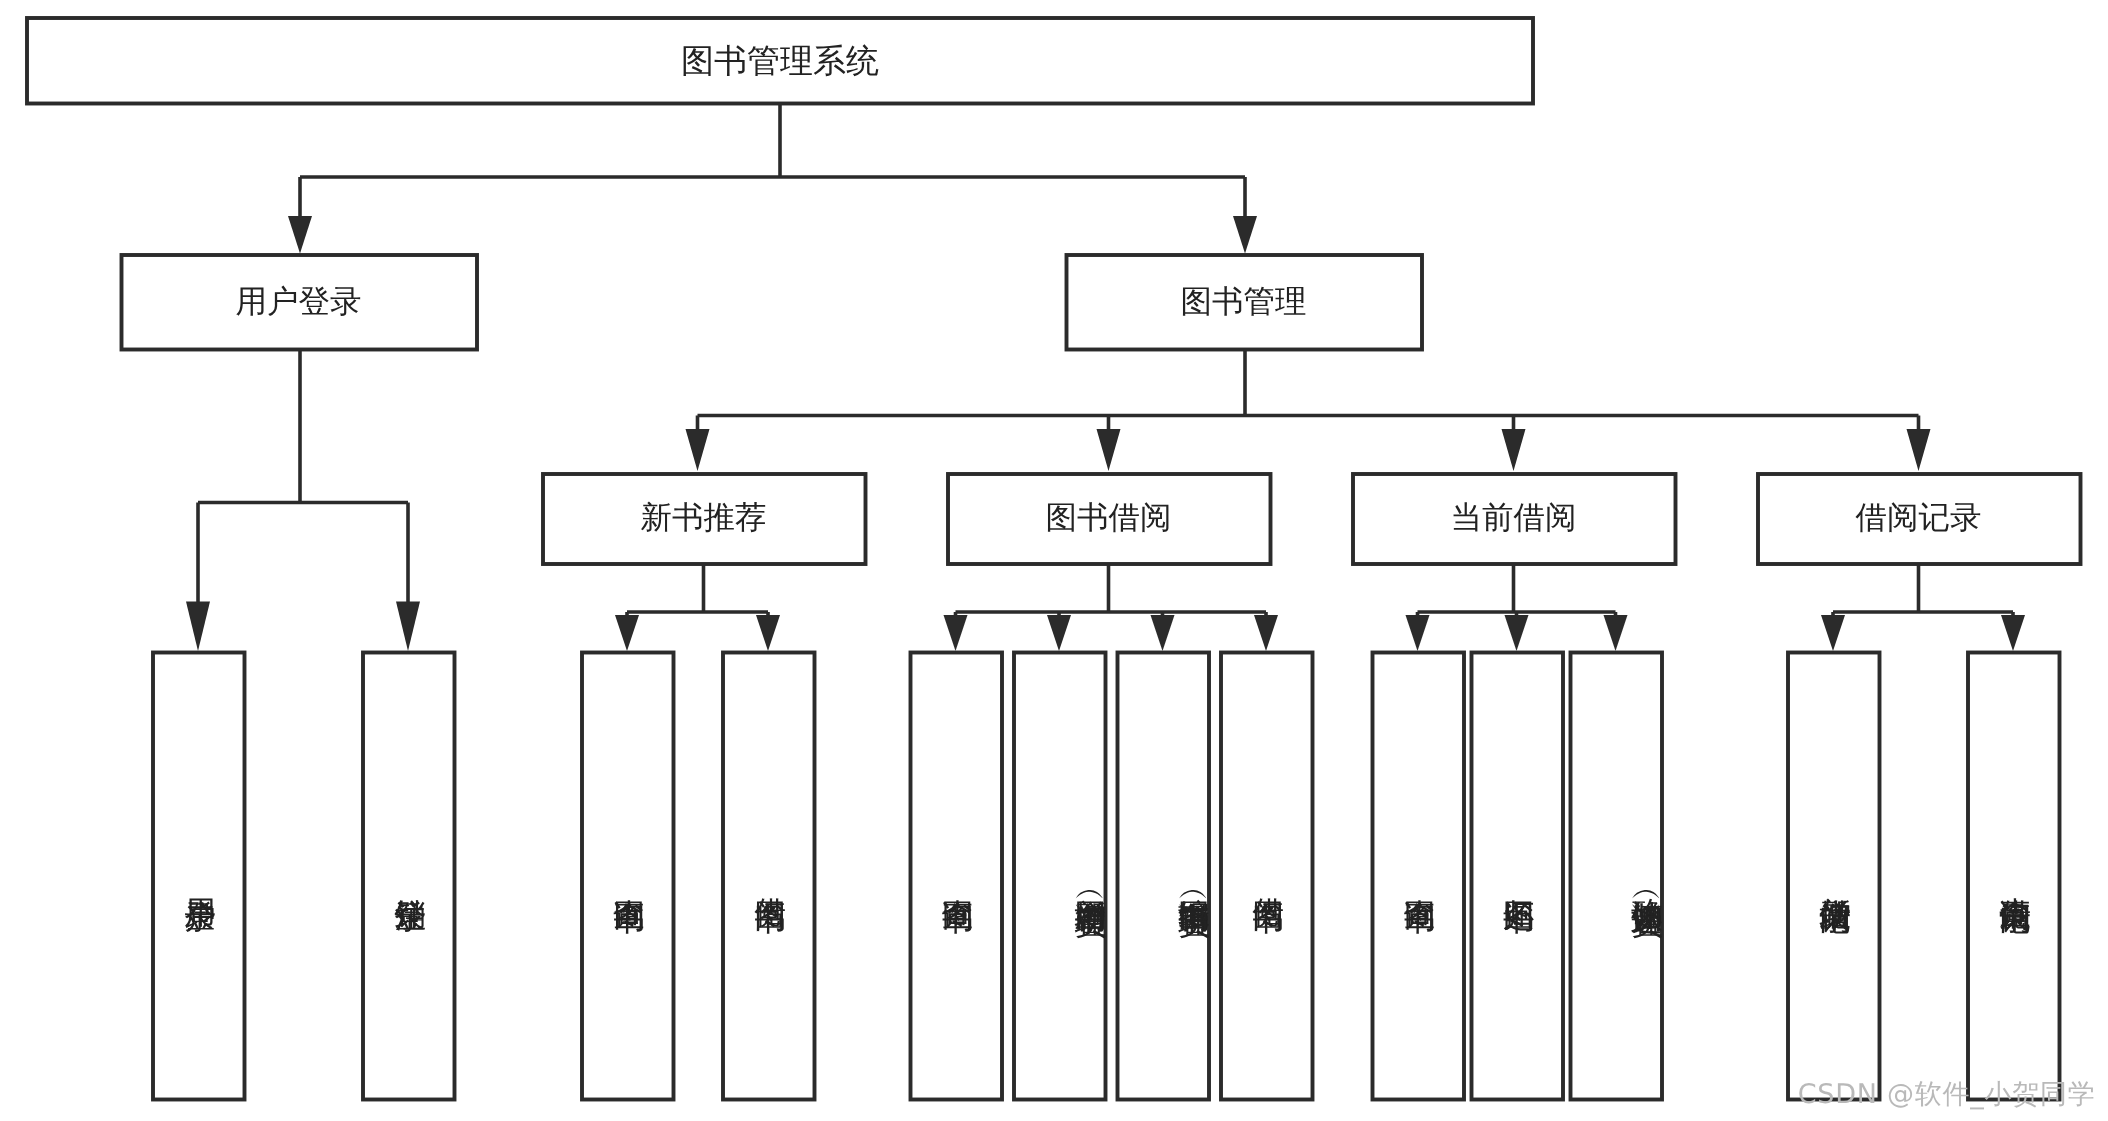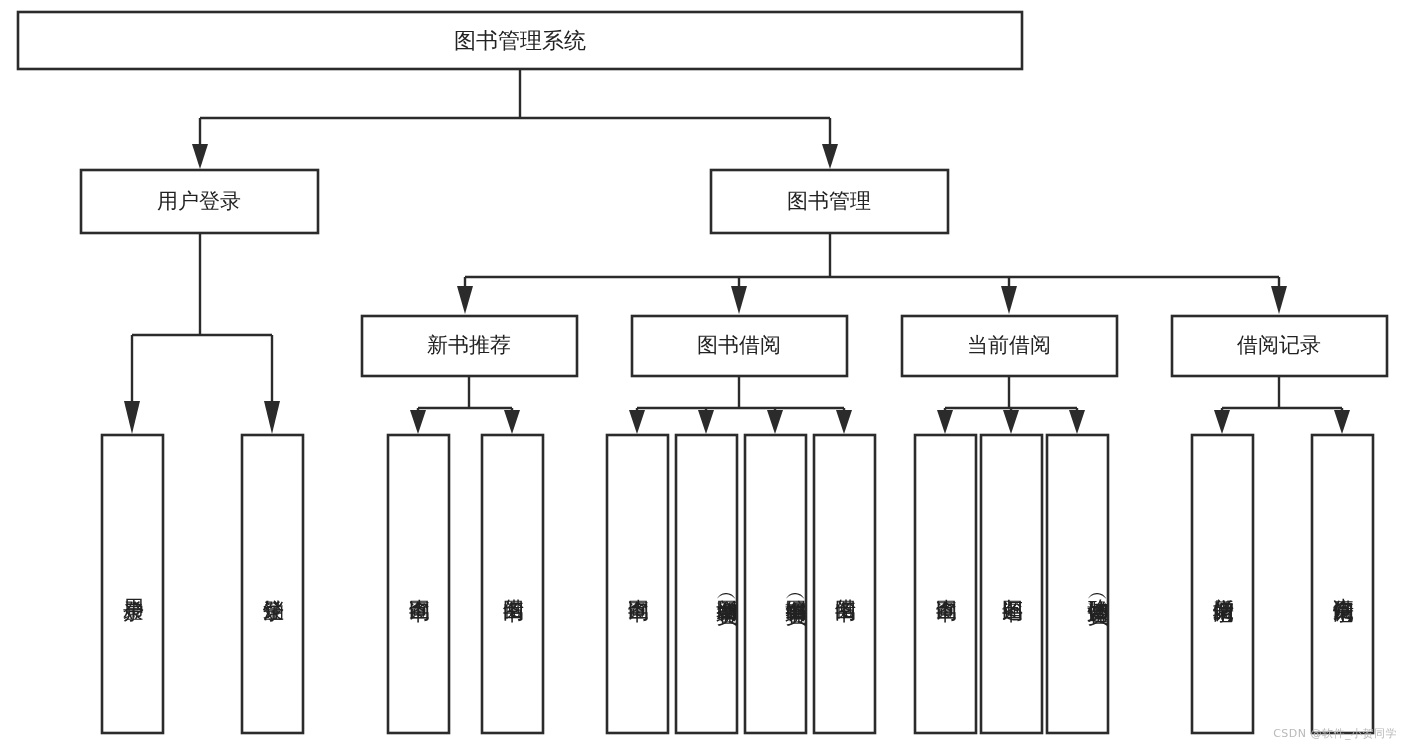--- a/index.html
+++ b/index.html
@@ -77,7 +77,7 @@
     right: 8px;
     bottom: 6px;
     font-family: "DejaVu Sans", "Liberation Sans", sans-serif;
-    font-size: 11px;
+    font-size: 18px;
     color: #b9b9b9;
     white-space: nowrap;
     letter-spacing: 0.5px;

